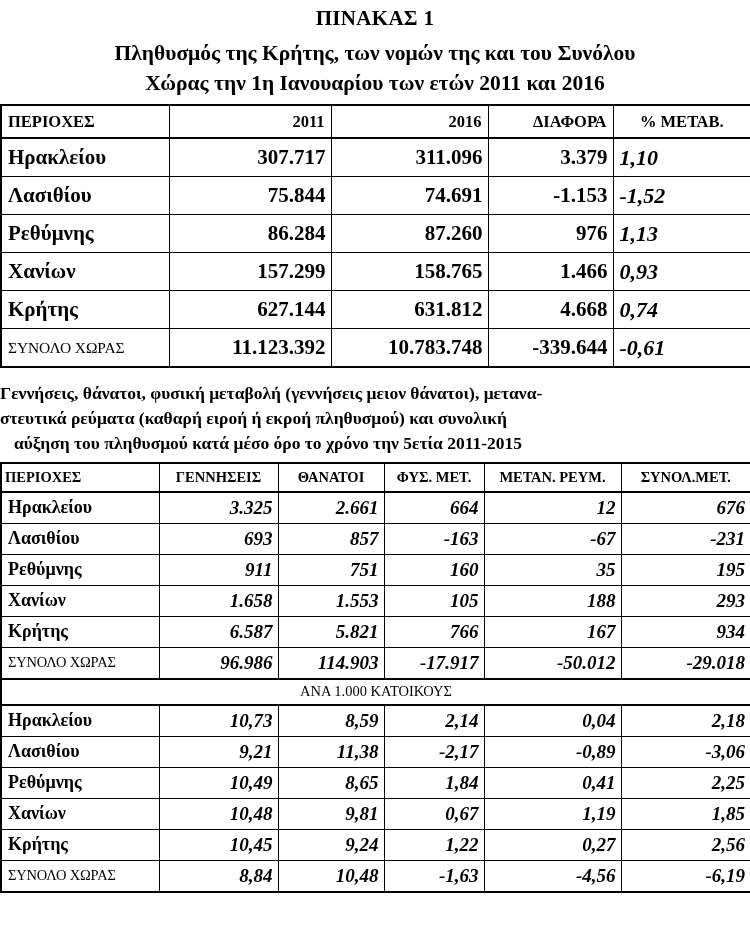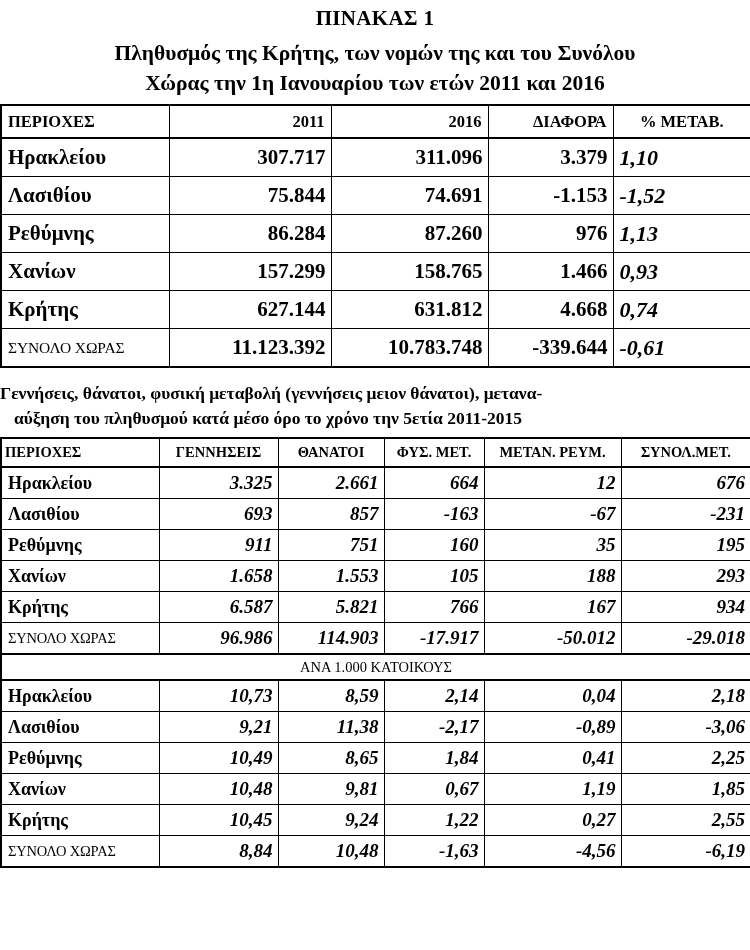--- a/index.html
+++ b/index.html
@@ -231,6 +231,7 @@
   <div class="spacer-c"></div>
   <div class="caption-2">
     <span>Γεννήσεις, θάνατοι, φυσική μεταβολή (γεννήσεις μειον θάνατοι), μετανα-</span>
+    <span class="ln2">στευτικά ρεύματα (καθαρή ειροή ή εκροή πληθυσμού) και συνολική</span>
     <span class="ln3">αύξηση του πληθυσμού  κατά μέσο όρο το χρόνο  την  5ετία 2011-2015</span>
   </div>
   <div class="spacer-c"></div>

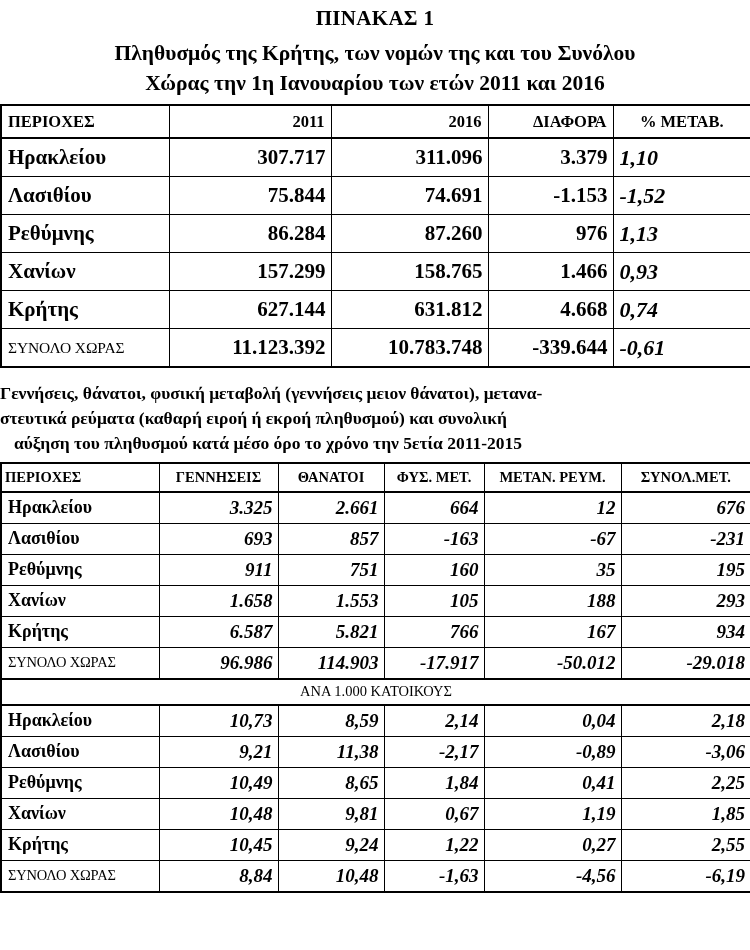--- a/index.html
+++ b/index.html
@@ -347,7 +347,7 @@
         <td class="num">9,24</td>
         <td class="num">1,22</td>
         <td class="num">0,27</td>
-        <td class="num">2,55</td>
+        <td class="num">2,56</td>
       </tr>
       <tr class="total last-row">
         <td class="lbl">ΣΥΝΟΛΟ ΧΩΡΑΣ</td>

